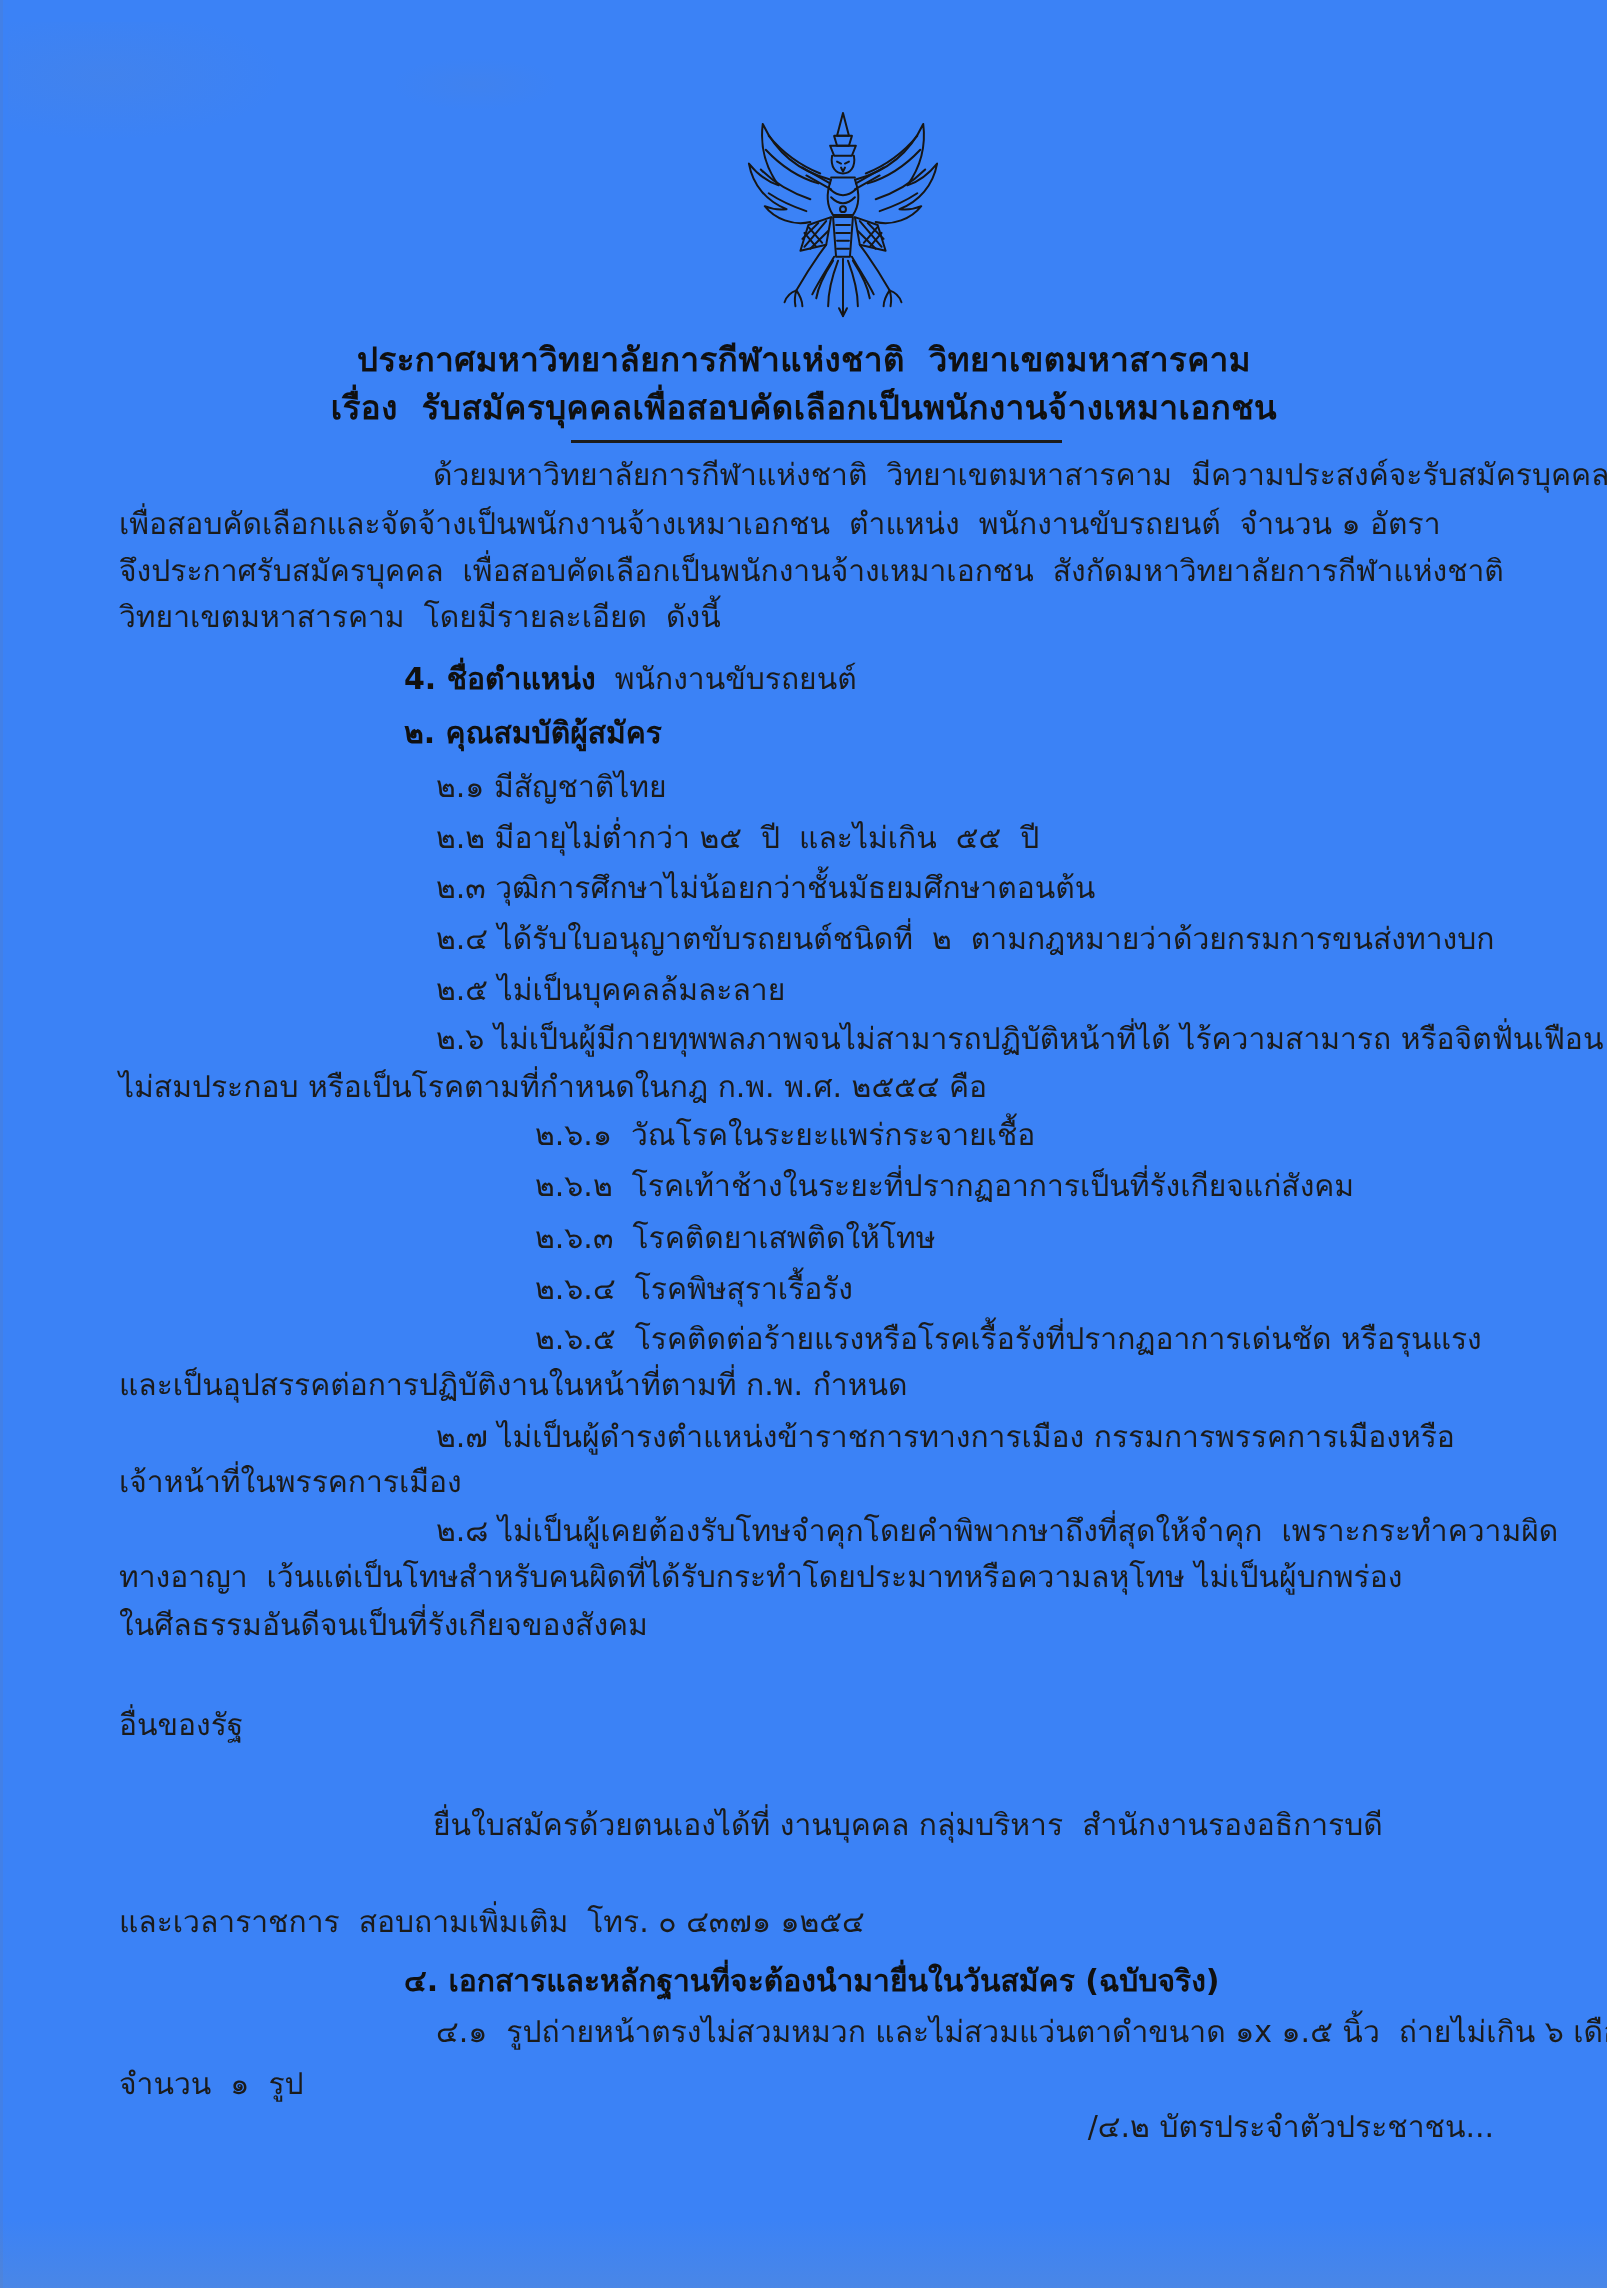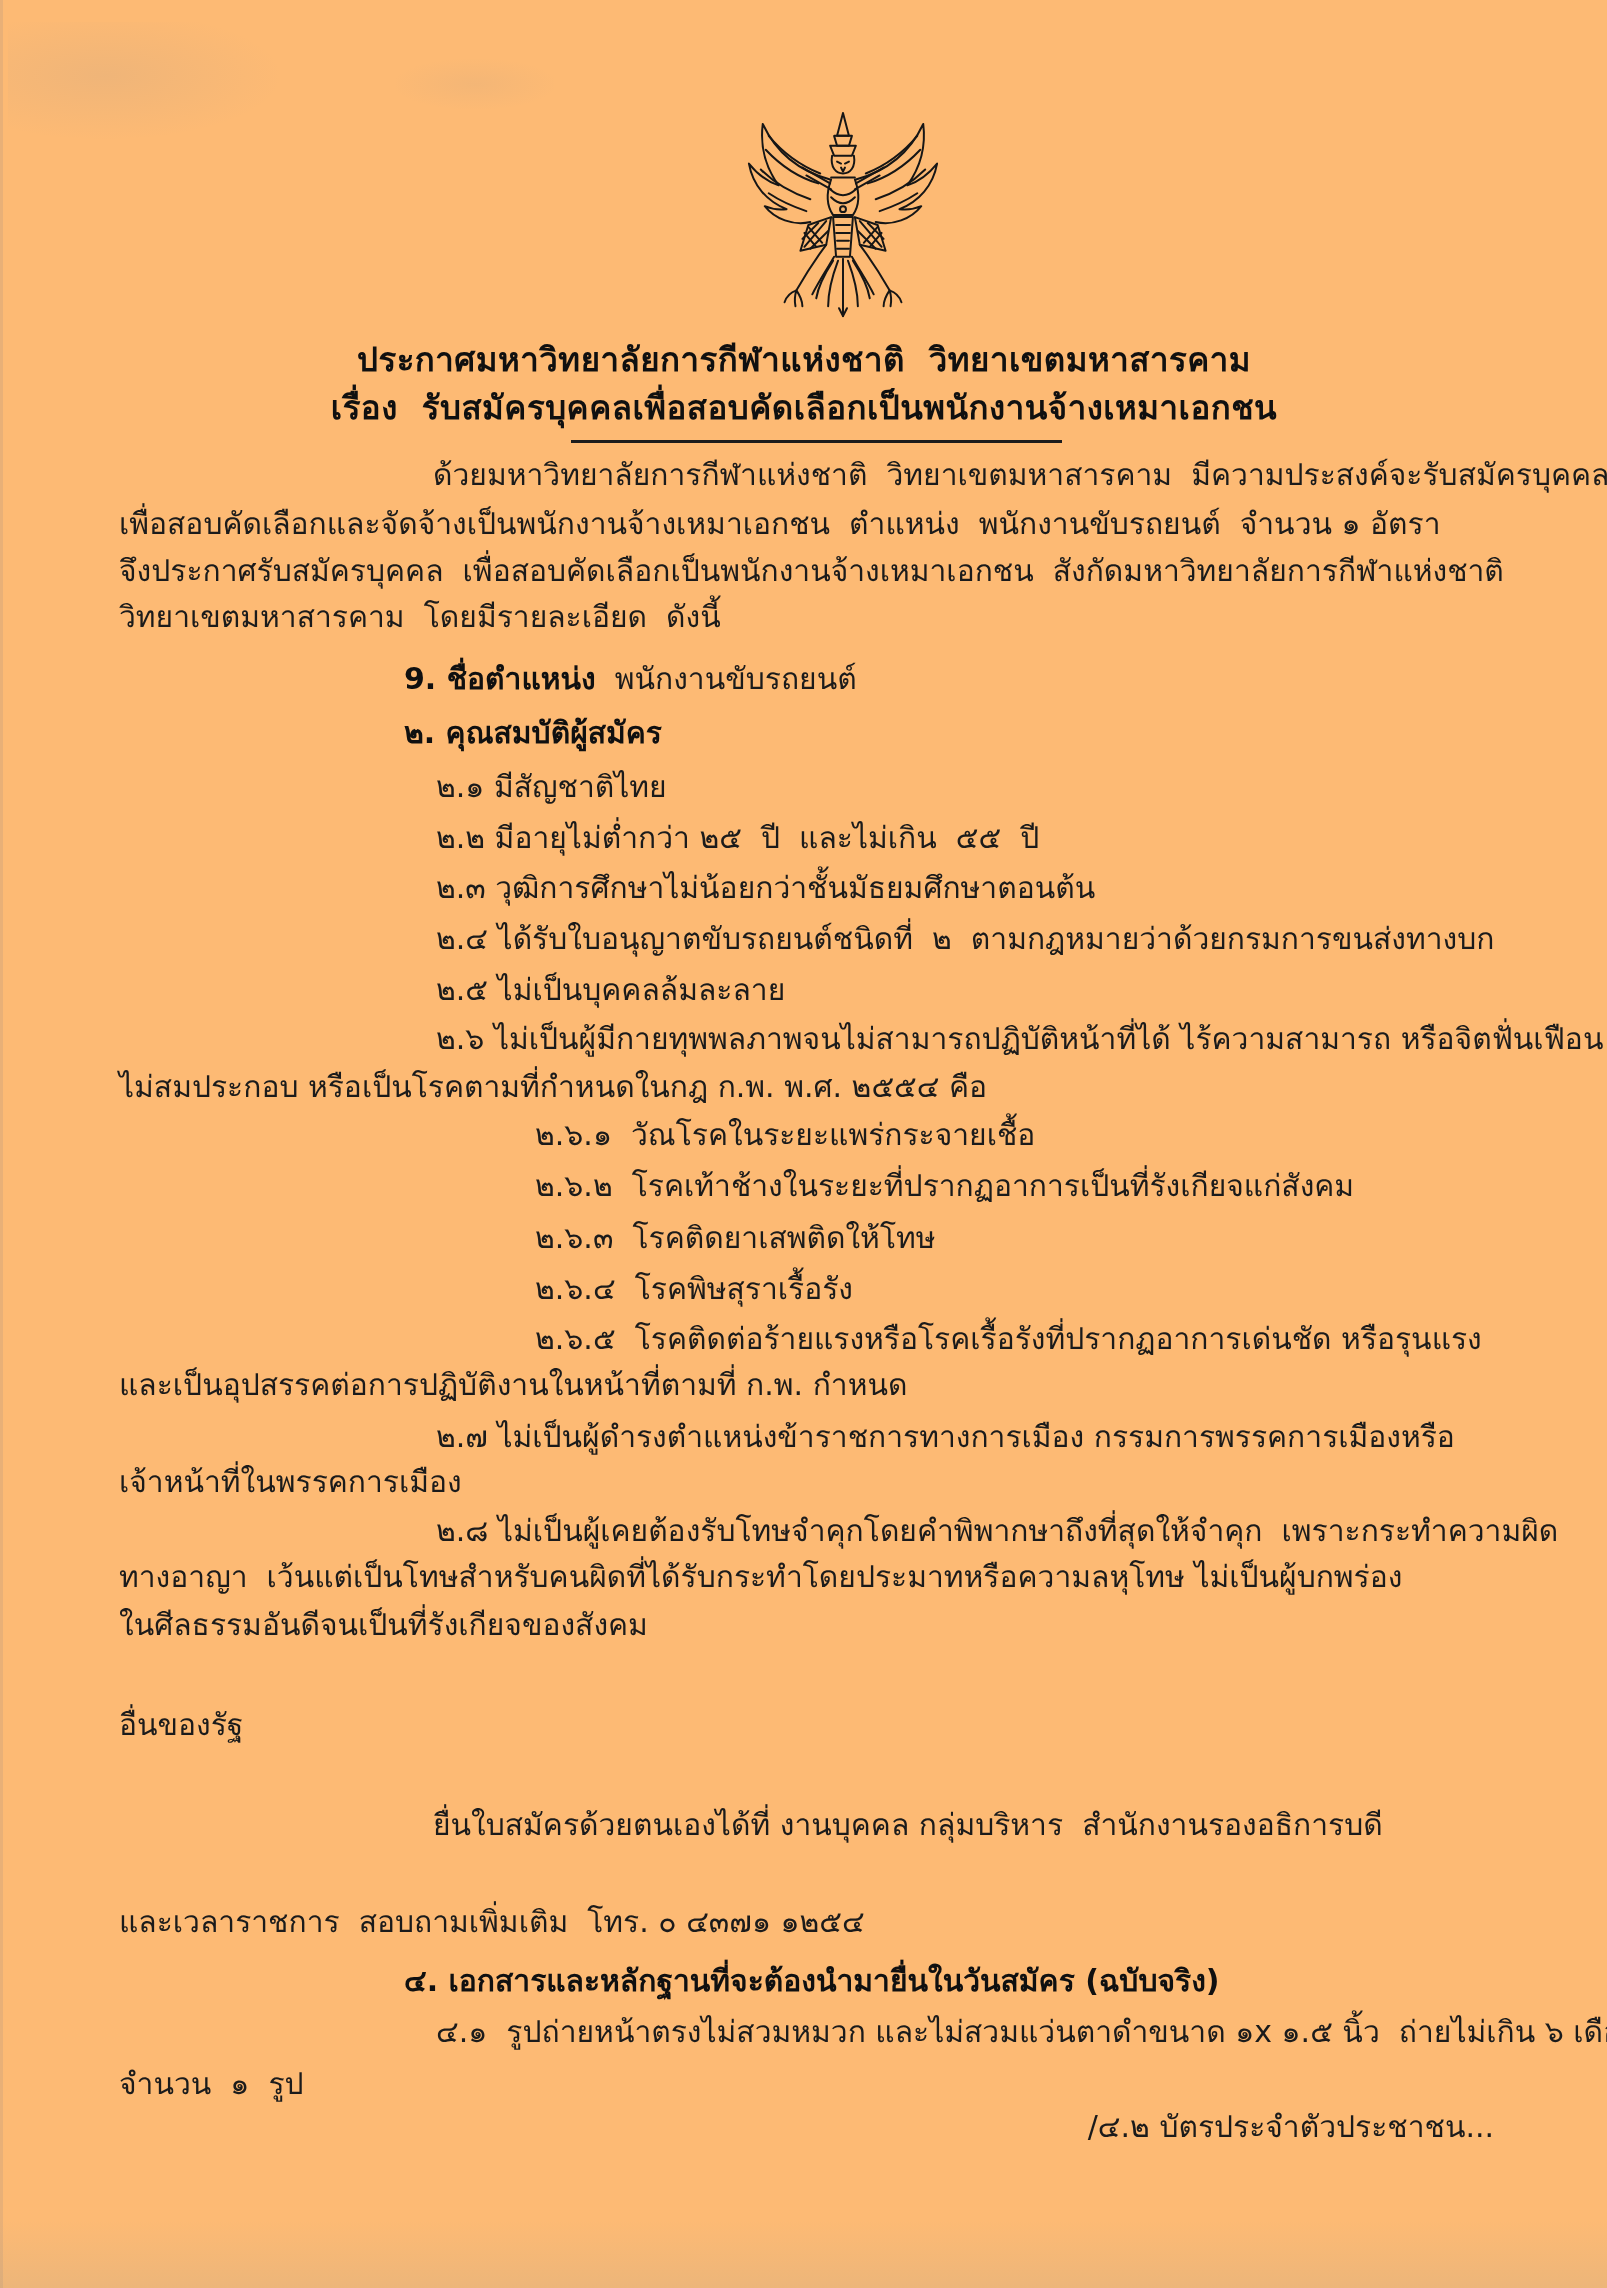--- a/index.html
+++ b/index.html
@@ -6,7 +6,7 @@
   .page{
     position:relative;
     width:1608px;height:2289px;
-    background:#fdba74;
+    background:#3b82f6;
     overflow:hidden;
     font-family:"DejaVu Sans", sans-serif;
     color:#1b1b1b;

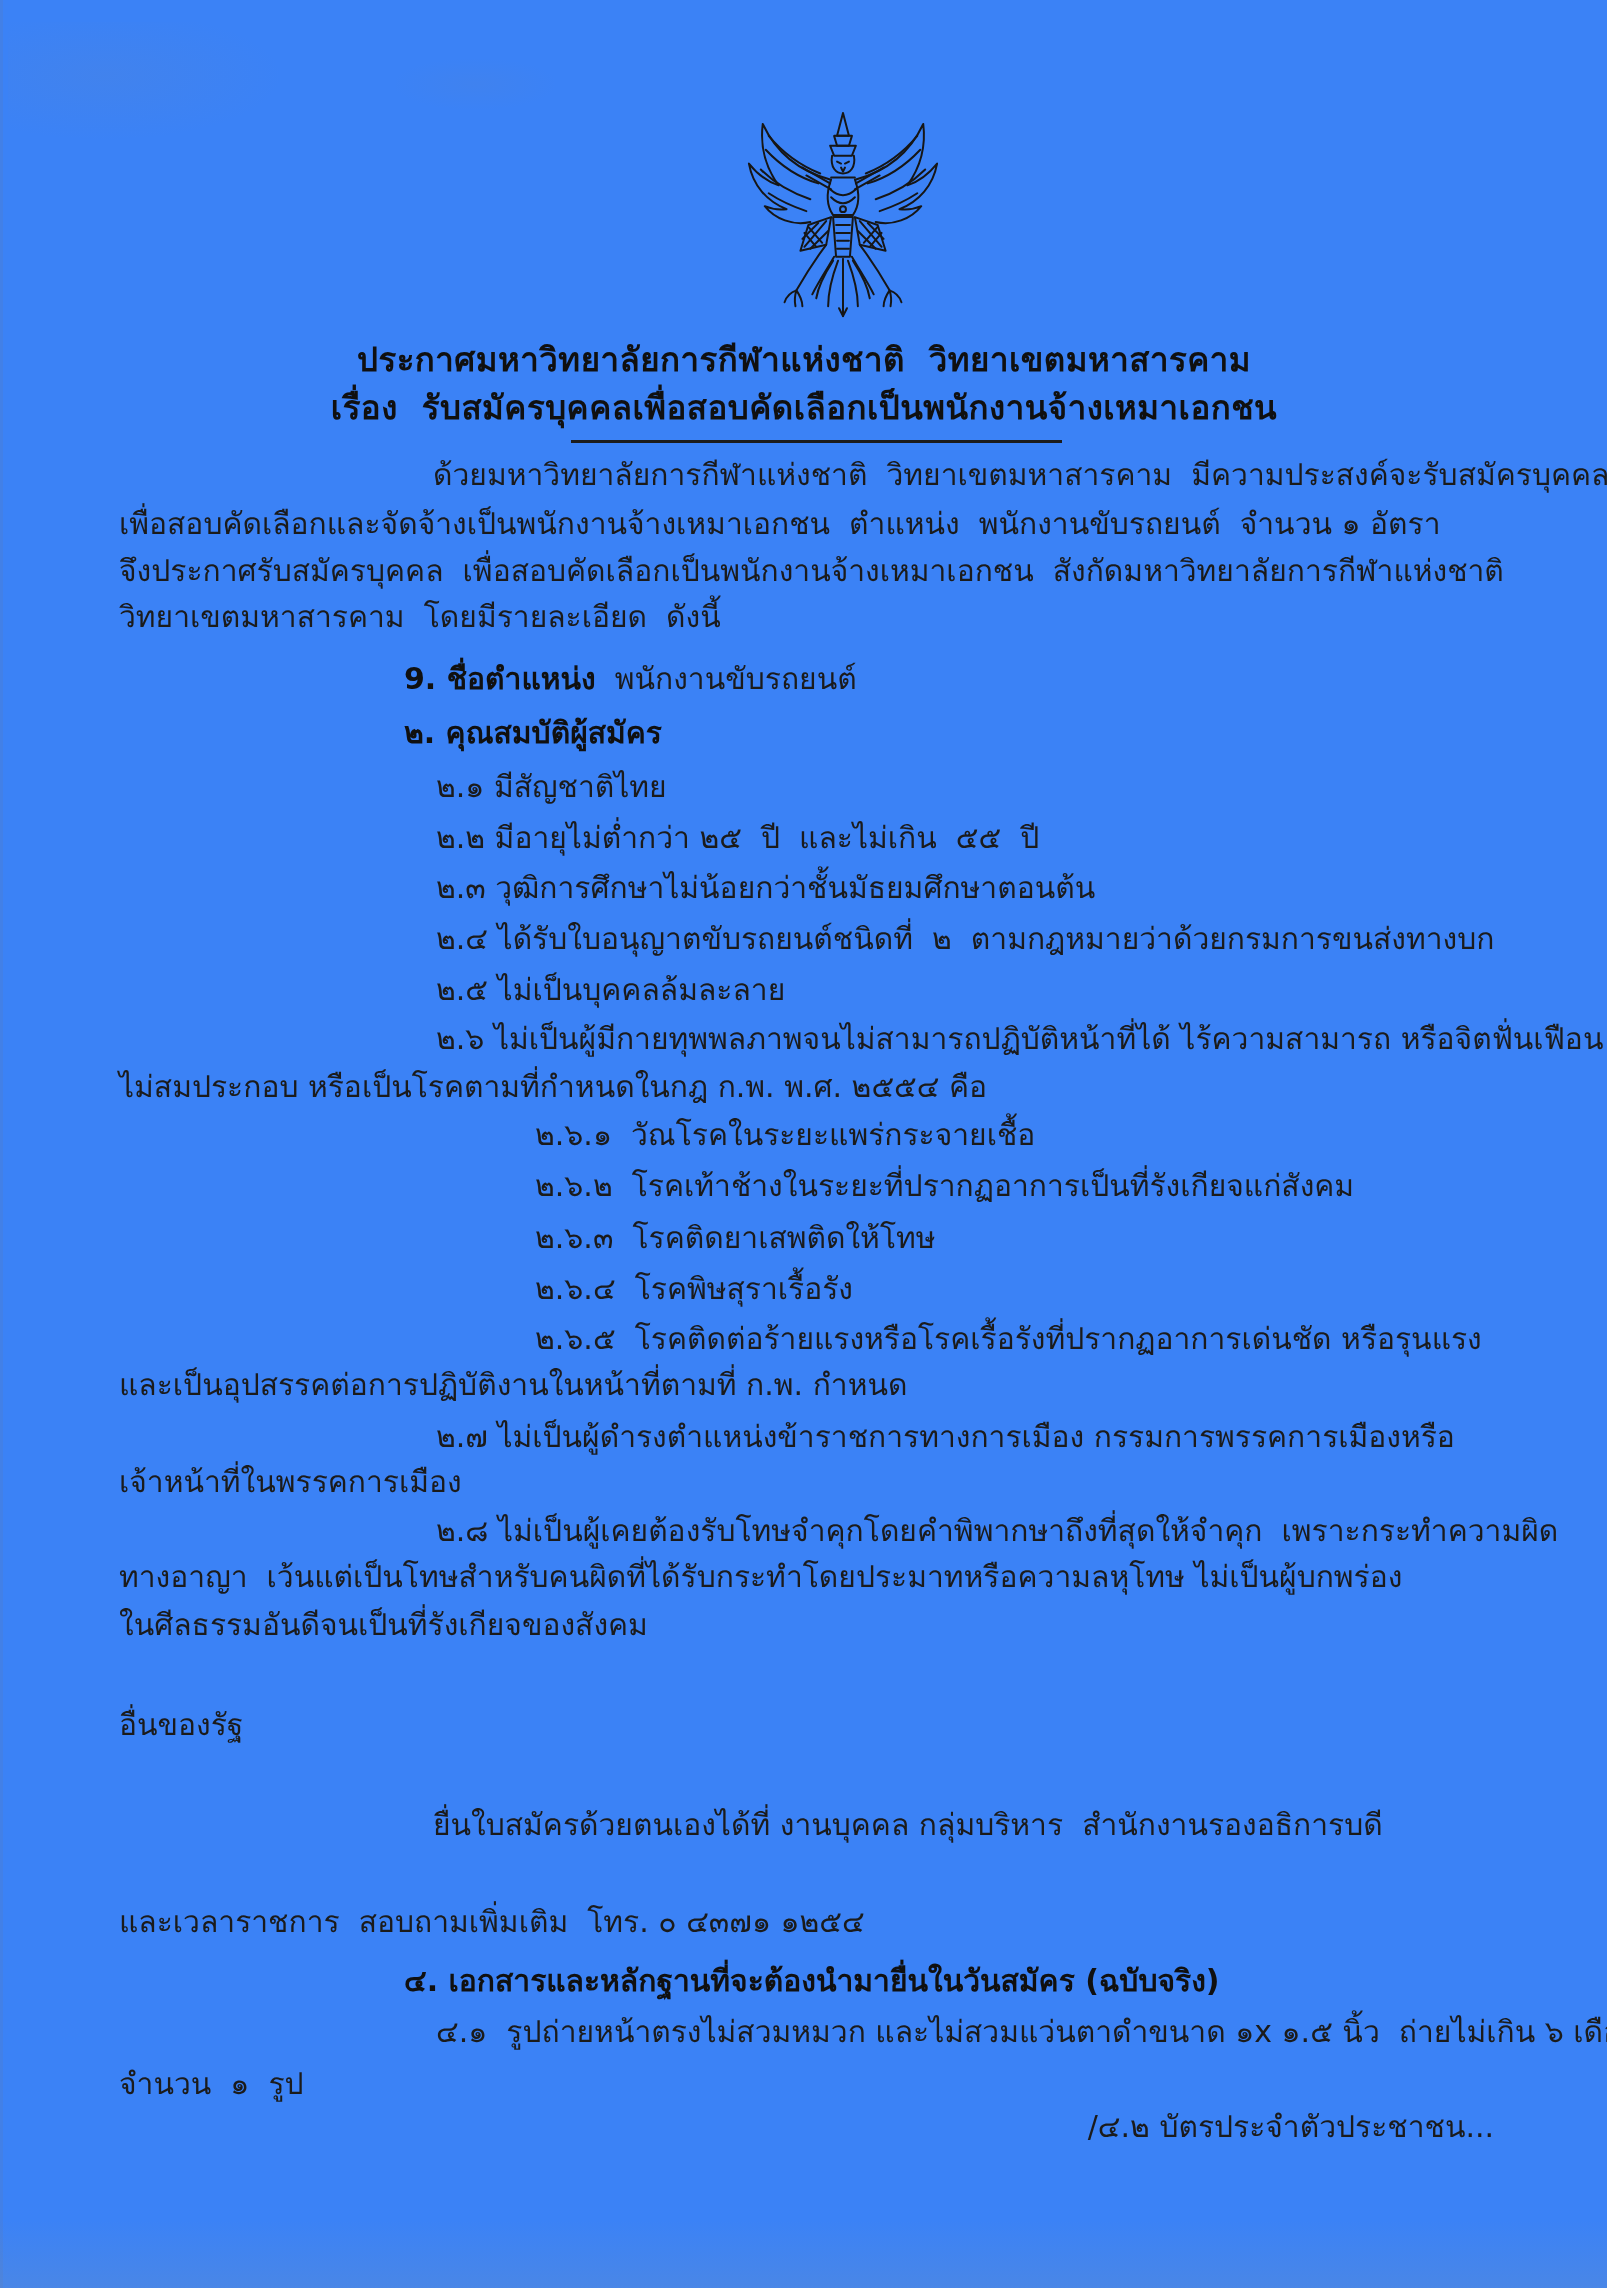--- a/index.html
+++ b/index.html
@@ -136,7 +136,7 @@
   <div class="line flush" style="top:551px">จึงประกาศรับสมัครบุคคล  เพื่อสอบคัดเลือกเป็นพนักงานจ้างเหมาเอกชน  สังกัดมหาวิทยาลัยการกีฬาแห่งชาติ</div>
   <div class="line flush" style="top:597px">วิทยาเขตมหาสารคาม  โดยมีรายละเอียด  ดังนี้</div>
 
-  <div class="line sectpos" style="top:659px"><span class="bold">9. ชื่อตำแหน่ง</span><span>  พนักงานขับรถยนต์</span></div>
+  <div class="line sectpos" style="top:659px"><span class="bold">4. ชื่อตำแหน่ง</span><span>  พนักงานขับรถยนต์</span></div>
 
   <div class="line sectpos bold" style="top:713px">๒. คุณสมบัติผู้สมัคร</div>
   <div class="line sub" style="top:767px">๒.๑ มีสัญชาติไทย</div>

